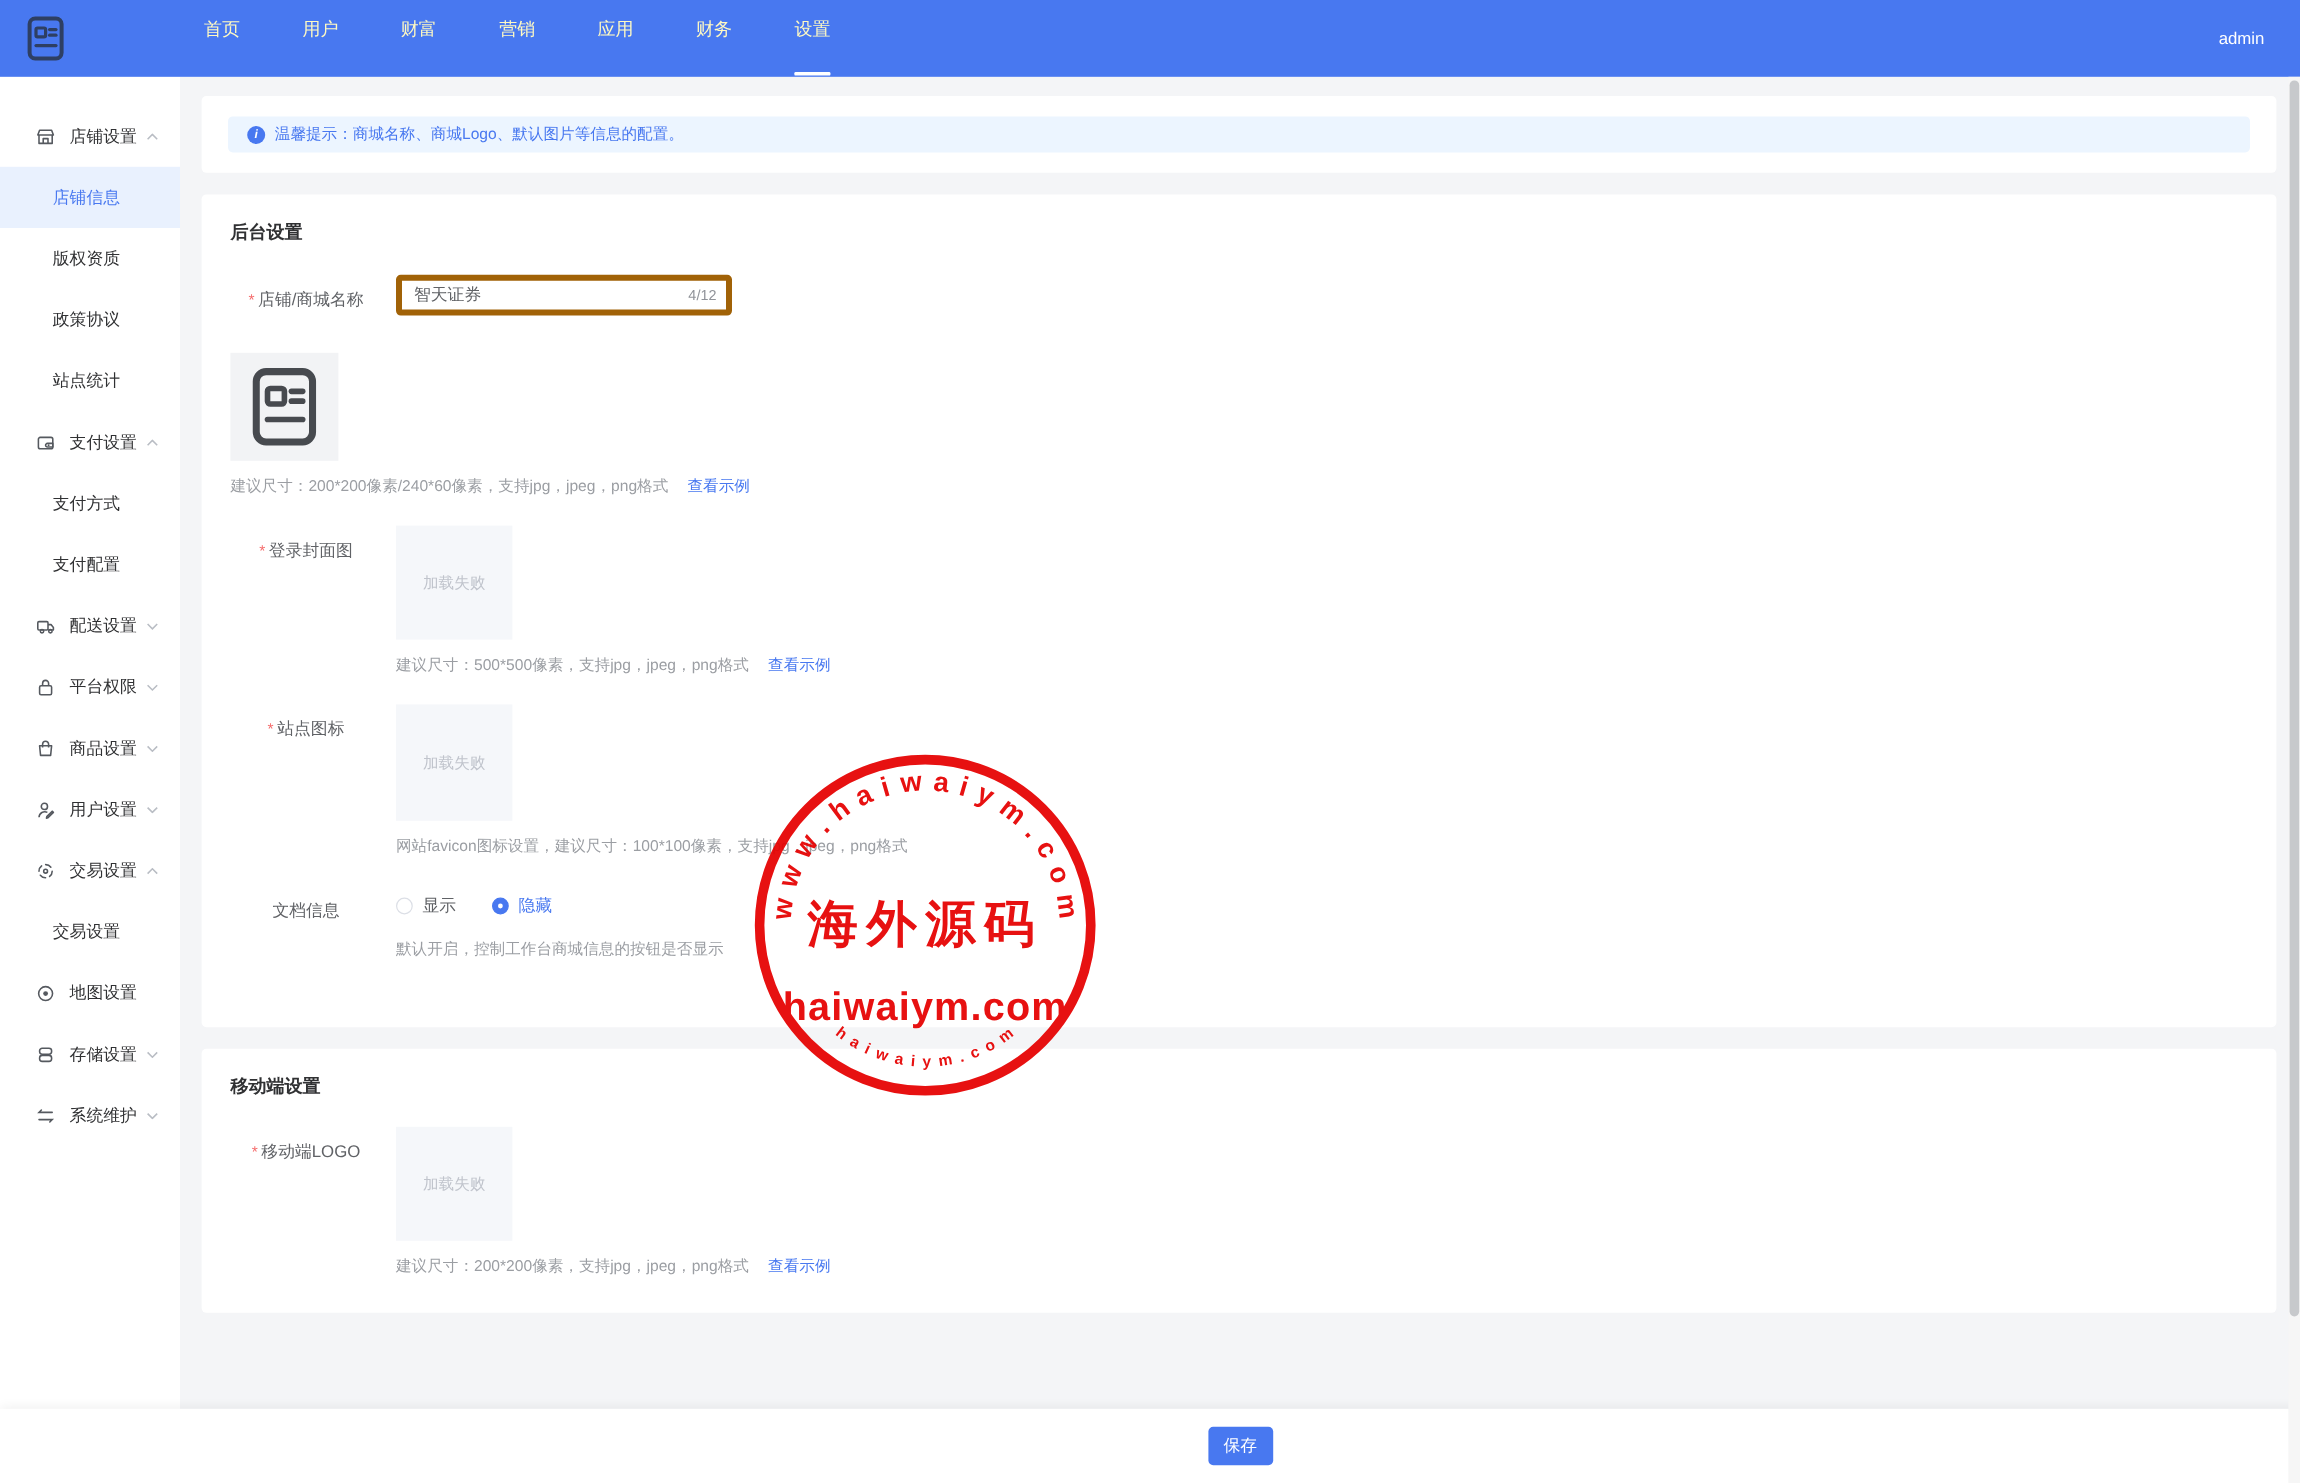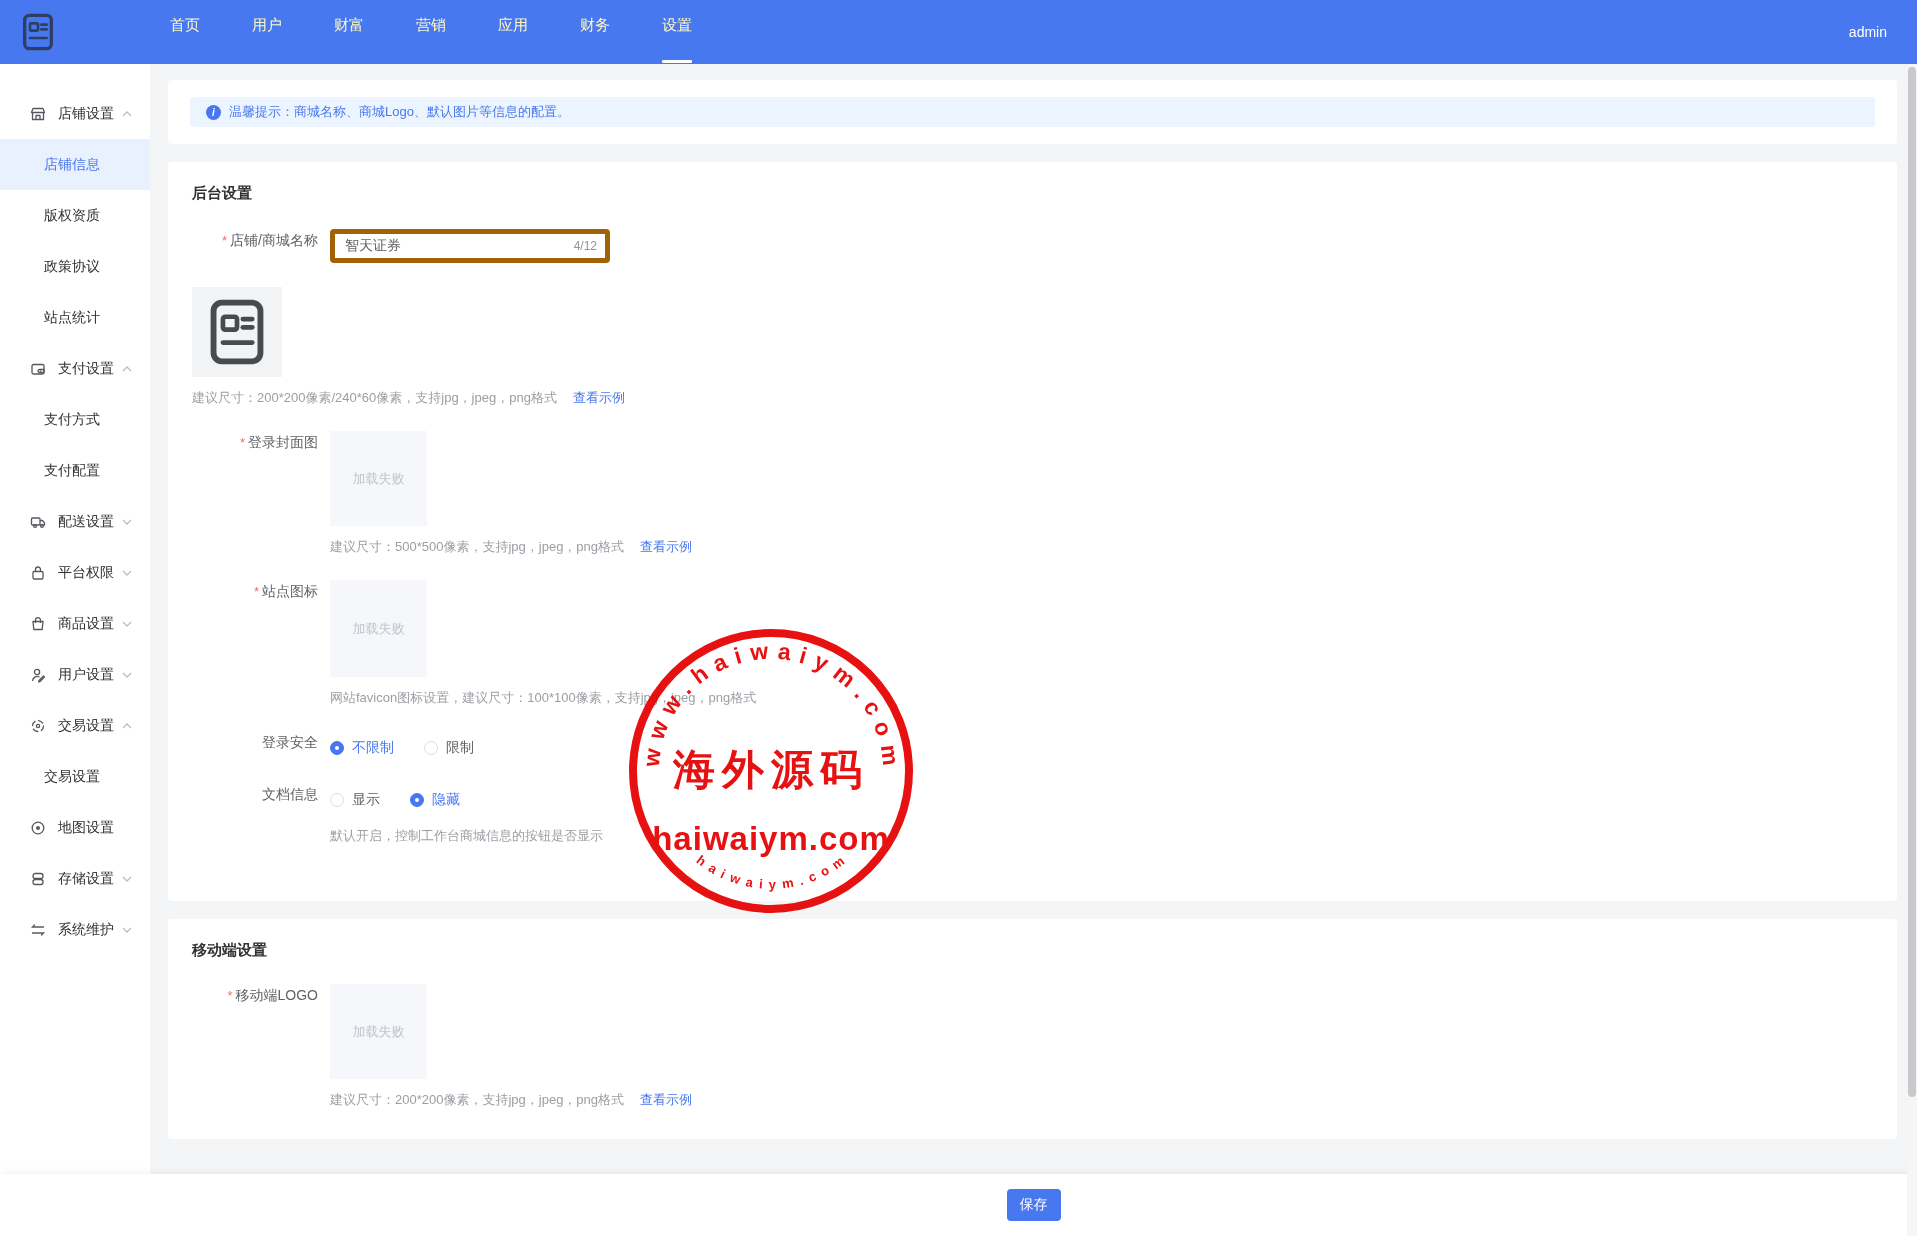--- a/index.html
+++ b/index.html
@@ -42,7 +42,7 @@
   .card-title { font-size:15px; font-weight:600; color:#303133; }
   .form { margin-top:26px; }
   .frow { display:flex; margin-bottom:24px; }
-  .flabel { width:138px; flex:none; text-align:right; padding-right:12px; font-size:14px; color:#606266; line-height:22px; }
+  .flabel { width:138px; flex:none; text-align:center; padding-right:12px; font-size:14px; color:#606266; line-height:40px; }
   .flabel .req { color:#f56c6c; margin-right:3px; font-size:13px; }
   .fctrl { display:flex; flex-direction:column; }
 

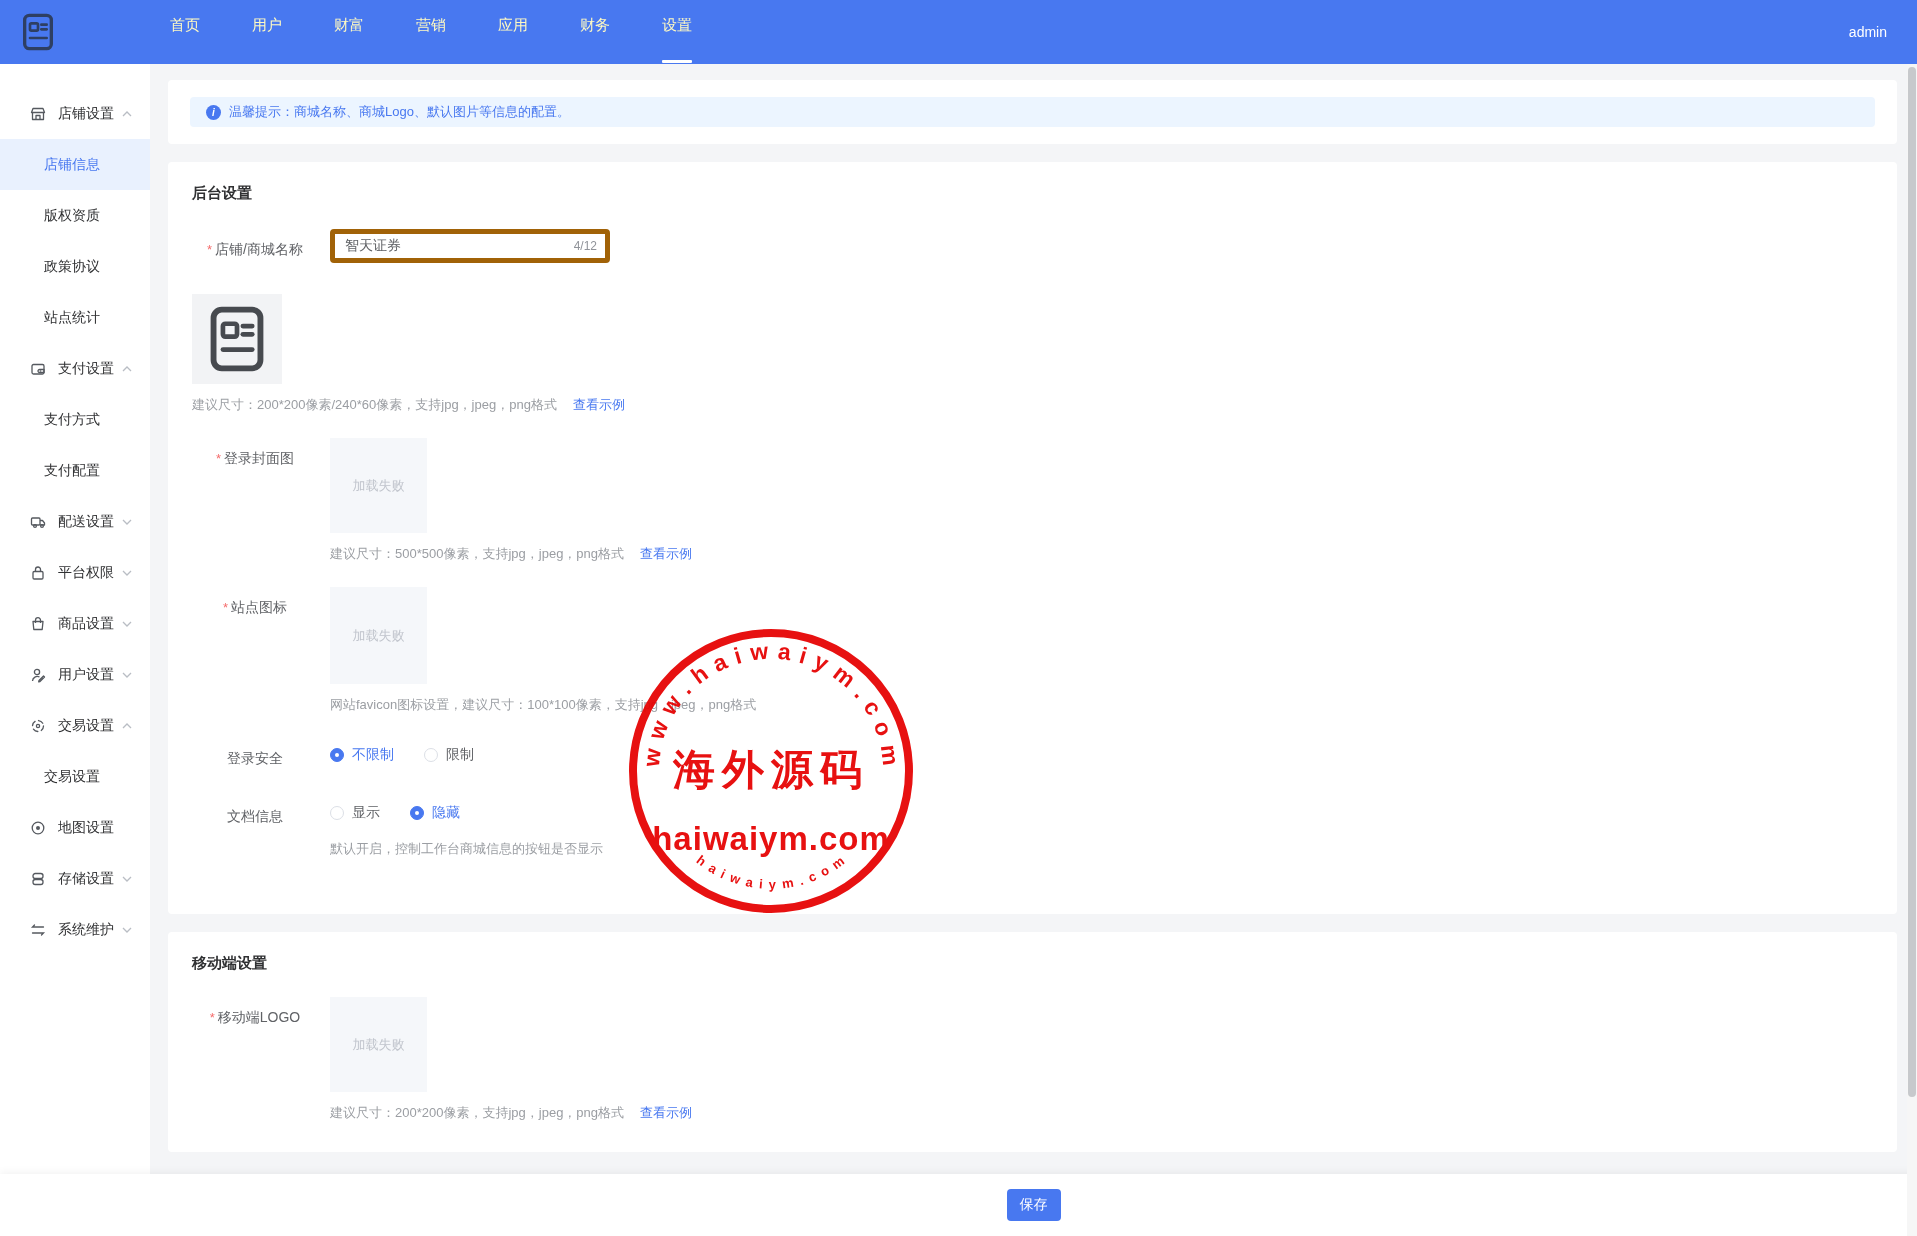--- a/index.html
+++ b/index.html
@@ -359,23 +359,6 @@
         </div>
       </div>
 
-      <div class="frow" style="margin-bottom:18px">
-        <div class="flabel">
-          <span>登录安全</span>
-        </div>
-        <div class="fctrl">
-          <div class="radio-row">
-            <span class="radio checked">
-              <span class="dot"></span>
-              <span class="rlbl">不限制</span>
-            </span>
-            <span class="radio">
-              <span class="dot"></span>
-              <span class="rlbl">限制</span>
-            </span>
-          </div>
-        </div>
-      </div>
 
       <div class="frow" style="margin-bottom:0">
         <div class="flabel">

